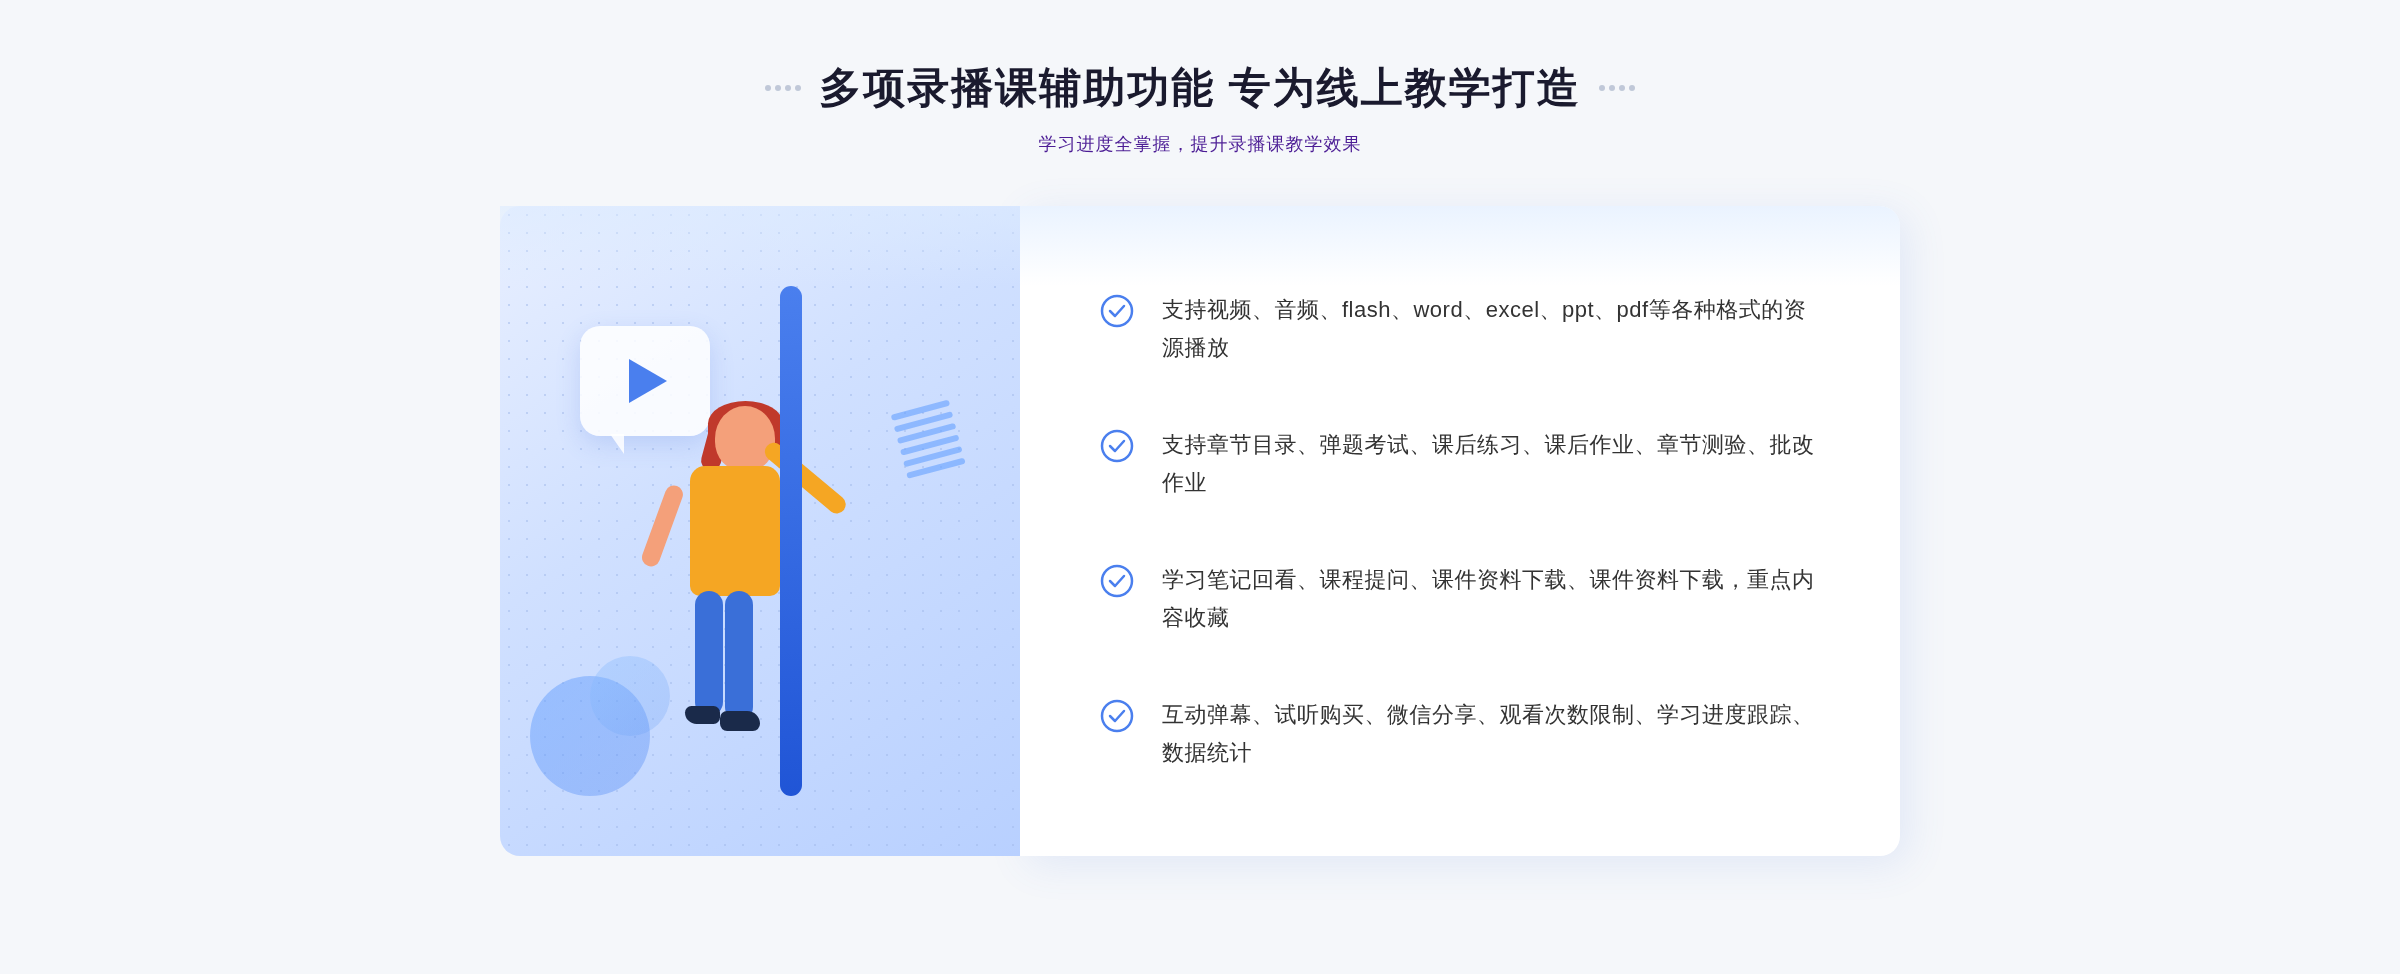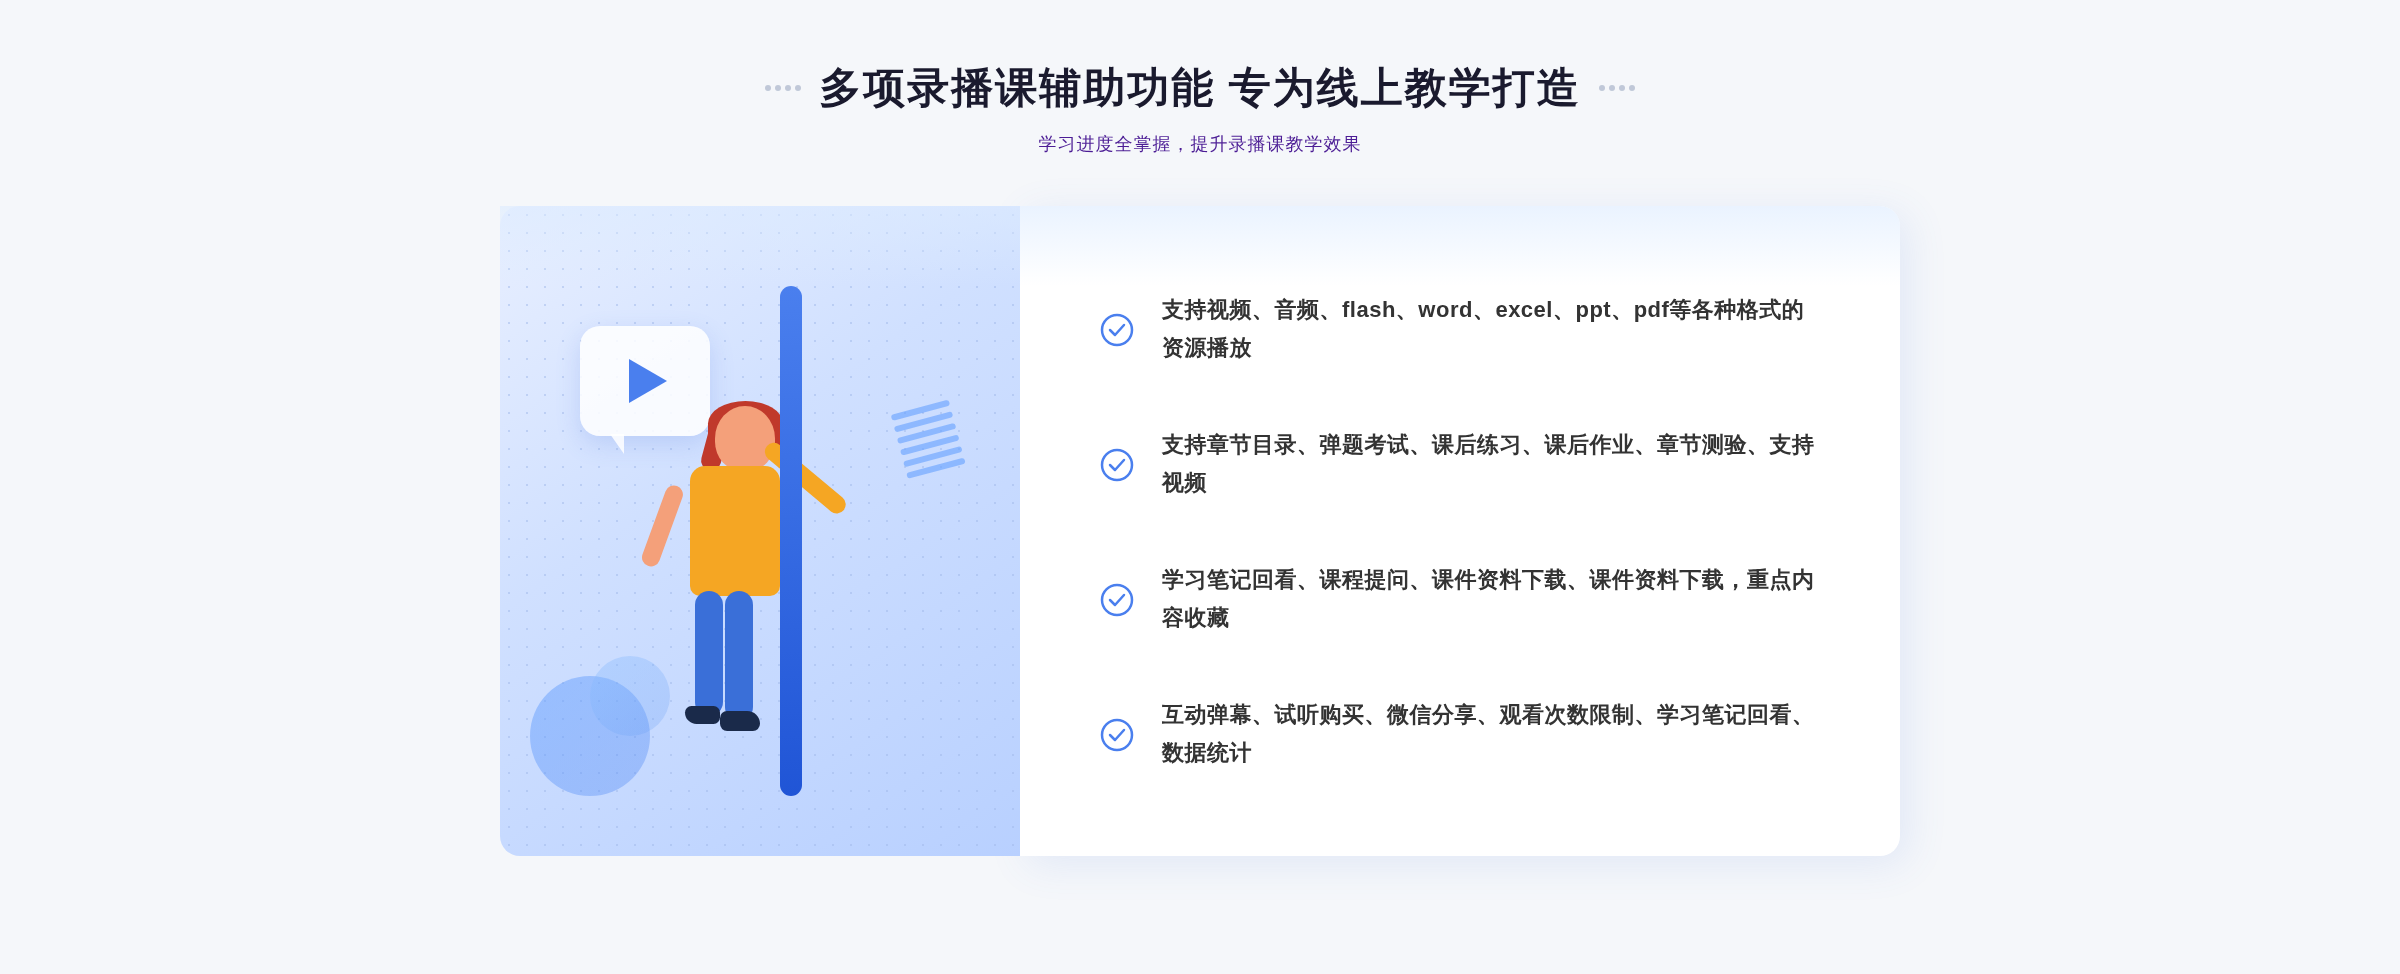--- a/index.html
+++ b/index.html
@@ -331,10 +331,9 @@
 
     .feature-item {
       display: flex;
-      align-items: center;
+      align-items: flex-start;
       gap: 28px;
       padding: 16px 0;
-      font-weight: bold;
     }
 
     .check-icon {

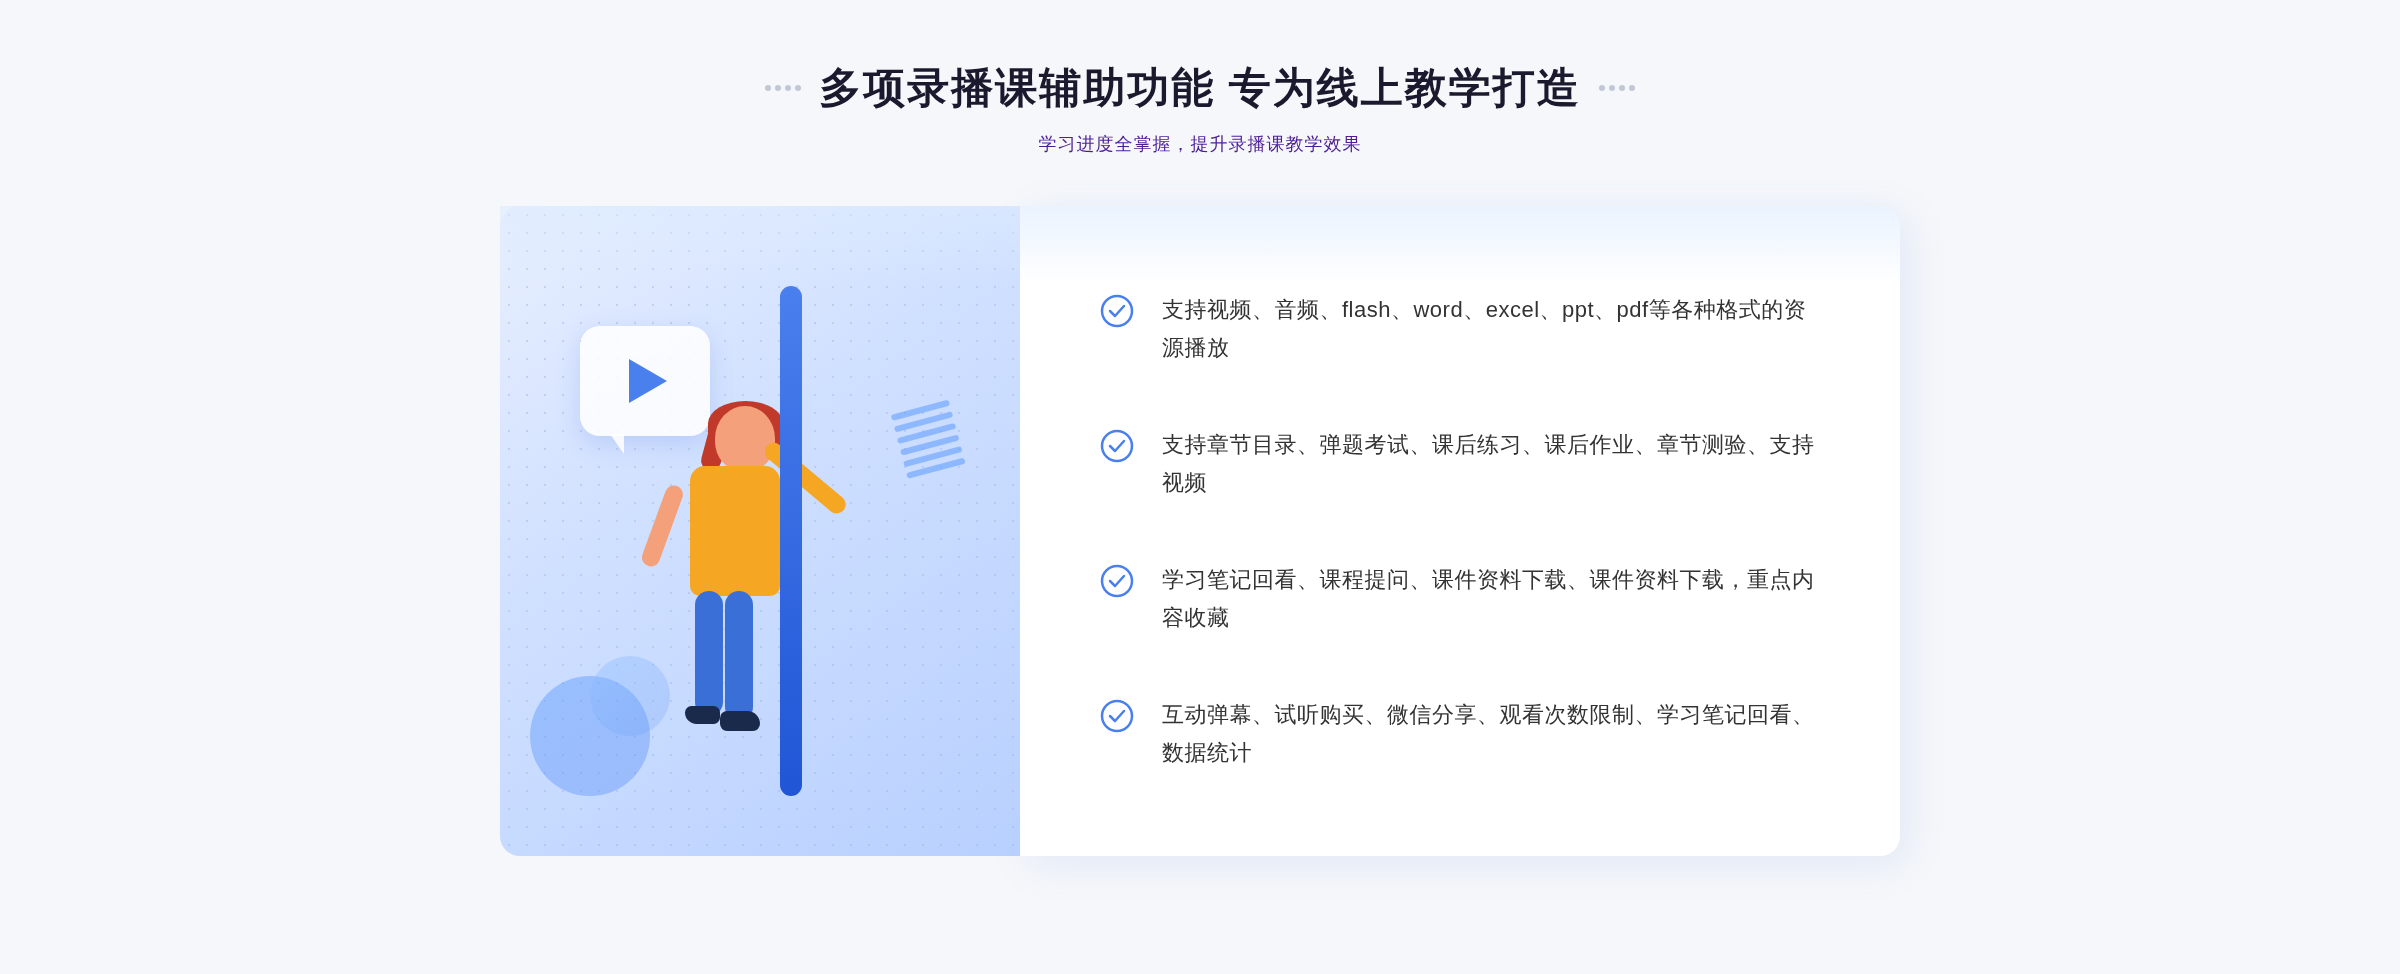--- a/index.html
+++ b/index.html
@@ -452,7 +452,7 @@
             <path d="M10 17 L15 22 L24 12" stroke="#4a7fee" stroke-width="2.5" stroke-linecap="round" stroke-linejoin="round" fill="none"></path>
           </svg>
         </div>
-        <span class="feature-text">支持章节目录、弹题考试、课后练习、课后作业、章节测验、支持视频</span>
+        <span class="feature-text">支持章节目录、弹题考试、课后练习、课后作业、章节测验、批改作业</span>
       </div>
 
       <div class="feature-item">

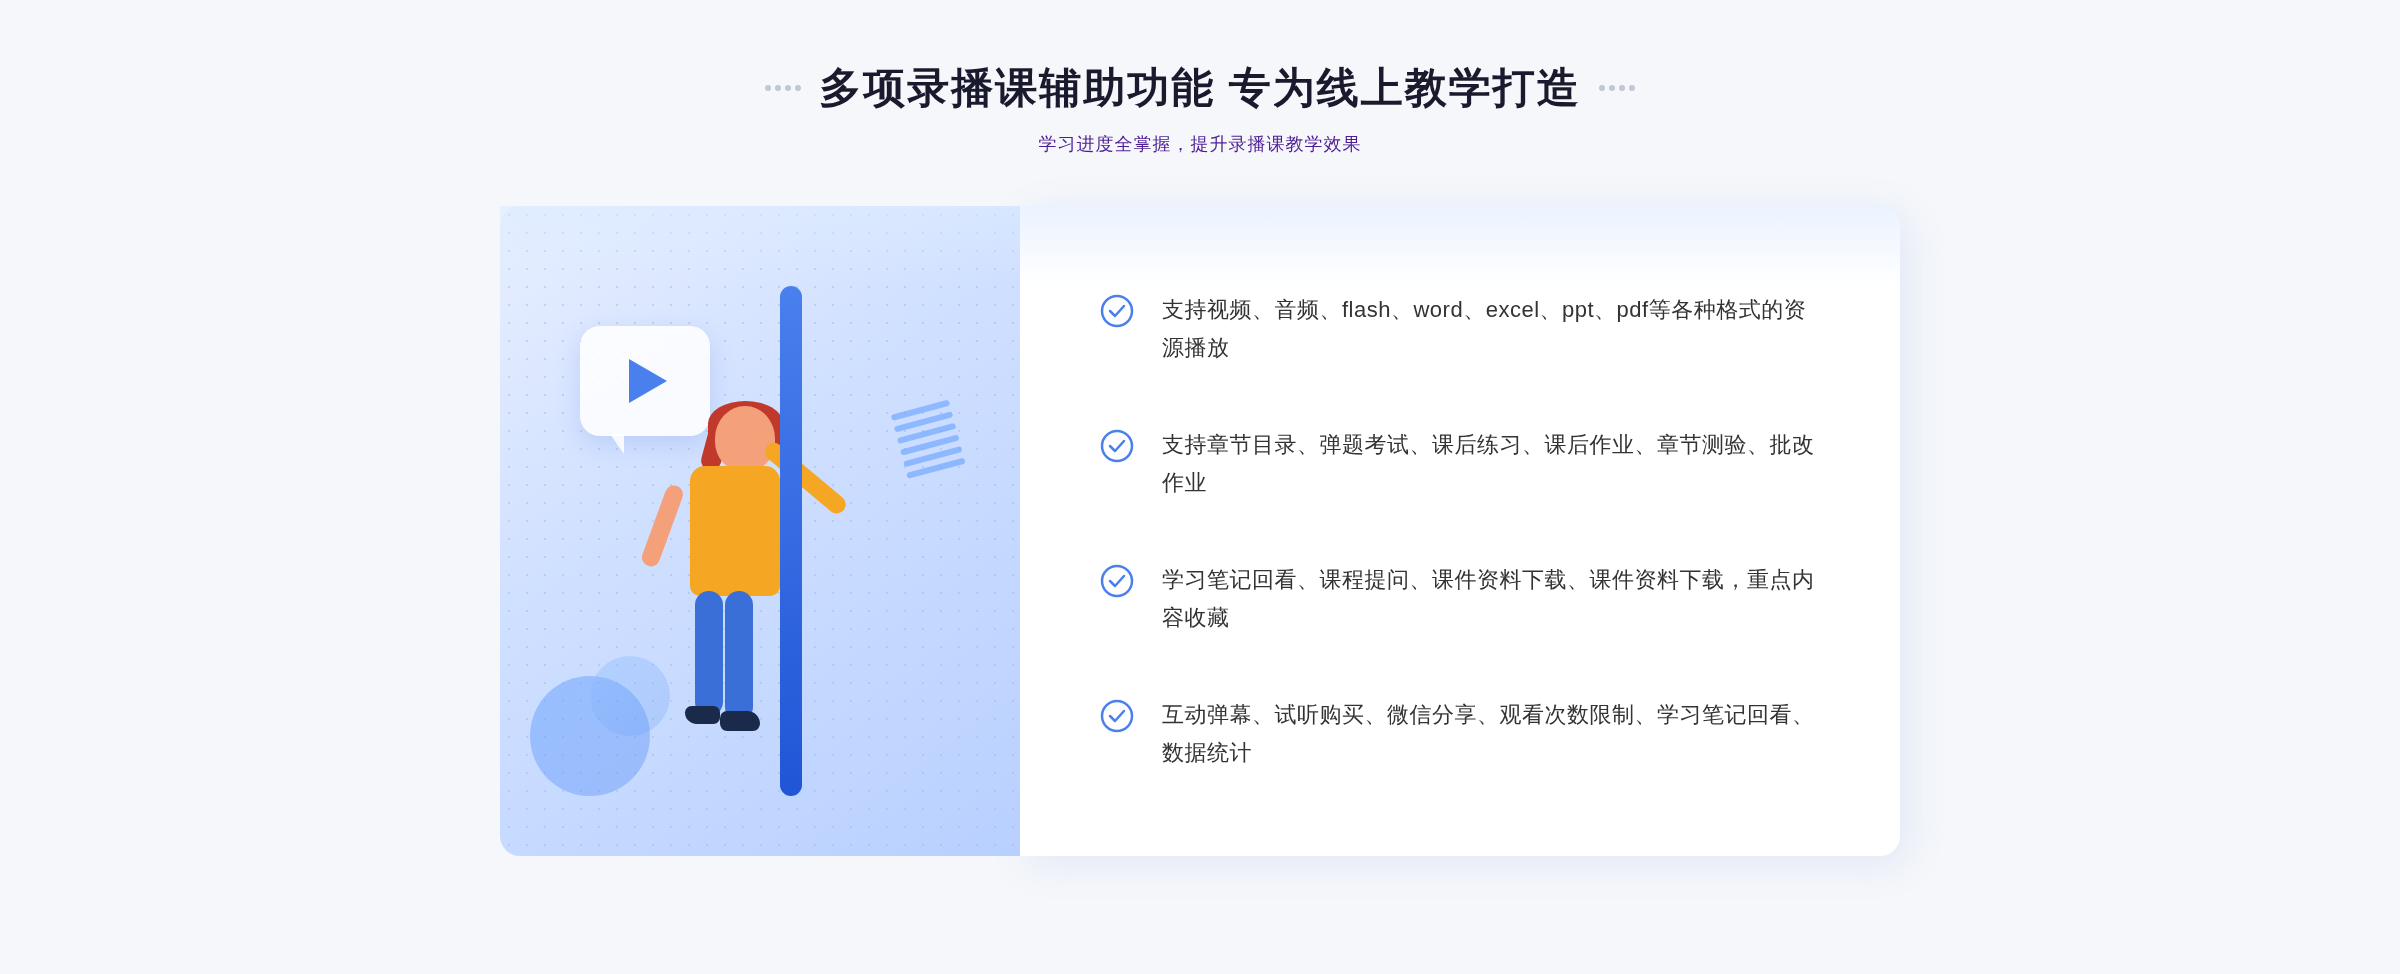--- a/index.html
+++ b/index.html
@@ -472,7 +472,7 @@
             <path d="M10 17 L15 22 L24 12" stroke="#4a7fee" stroke-width="2.5" stroke-linecap="round" stroke-linejoin="round" fill="none"></path>
           </svg>
         </div>
-        <span class="feature-text">互动弹幕、试听购买、微信分享、观看次数限制、学习笔记回看、数据统计</span>
+        <span class="feature-text">互动弹幕、试听购买、微信分享、观看次数限制、学习进度跟踪、数据统计</span>
       </div>
 
     </div>

